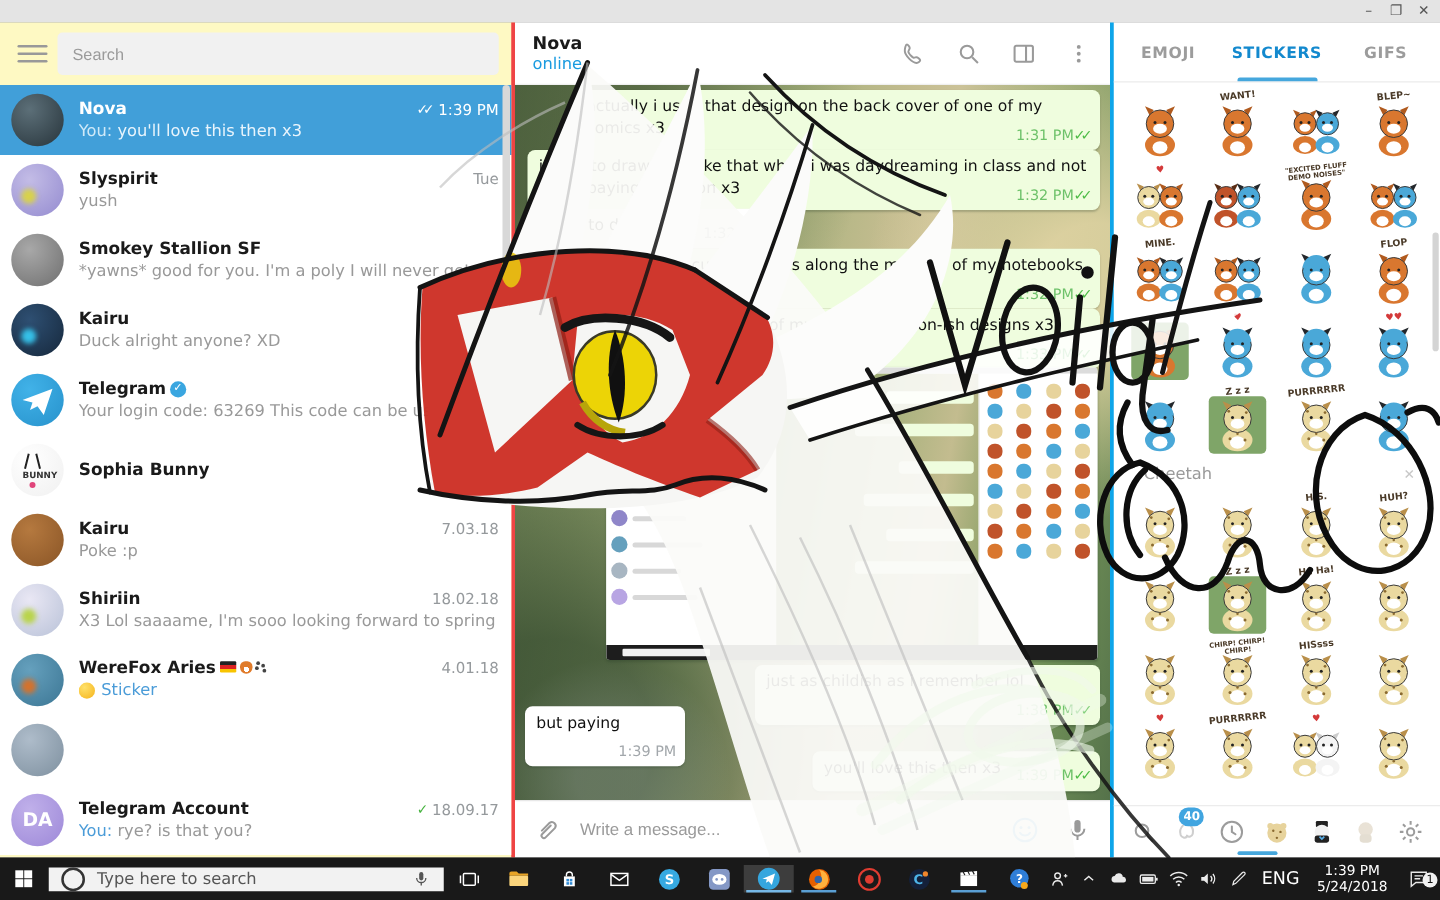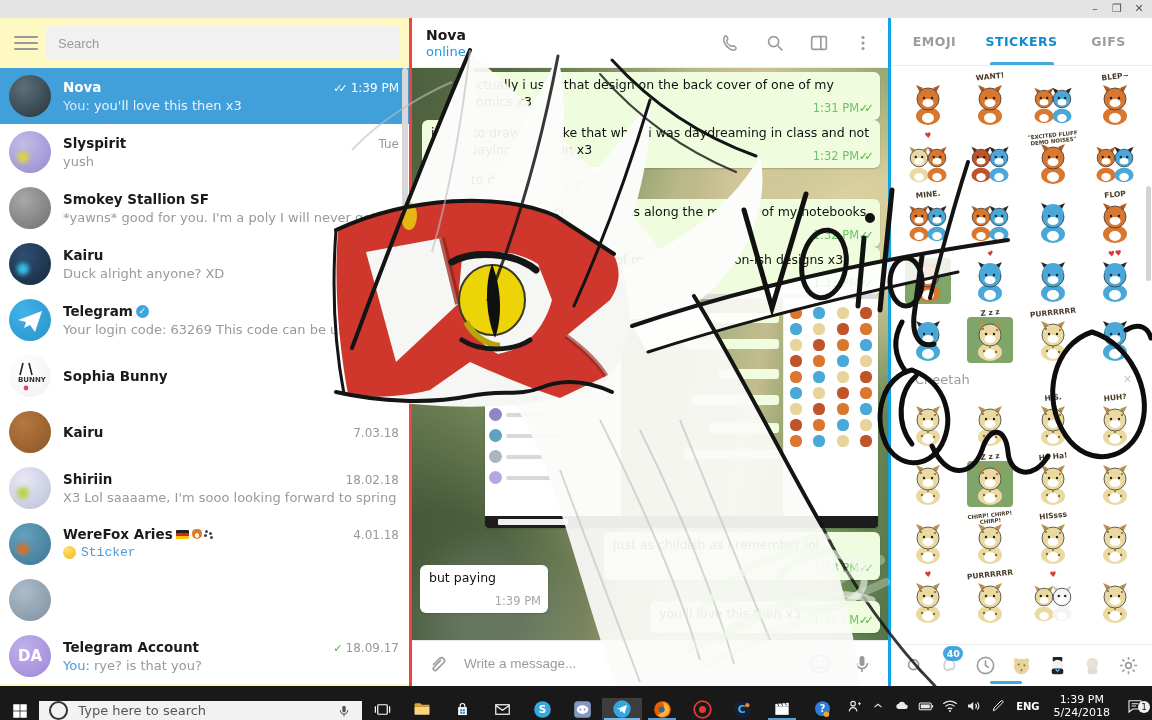--- a/index.html
+++ b/index.html
@@ -223,6 +223,7 @@
               <div class="chat-name">Kairu</div>
               <div class="row-time">7.03.18</div>
             </div>
+            <div class="row-prev">Poke :p</div>
           </div>
         </div>
         <div class="chat-row">

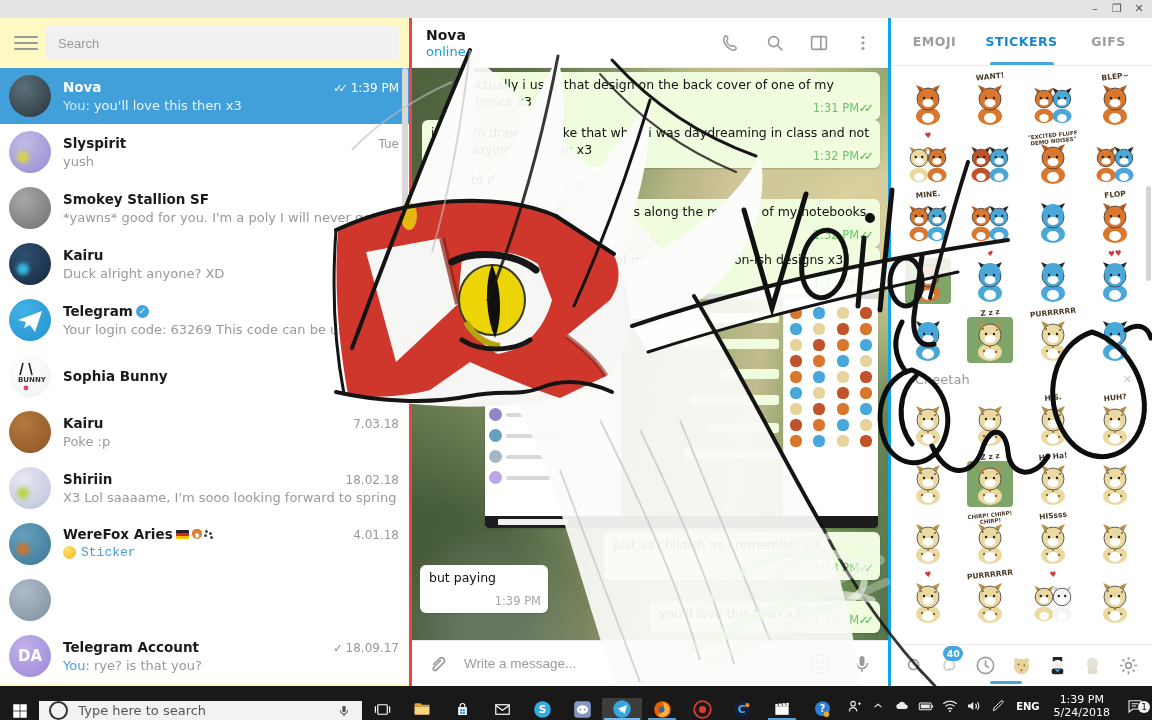--- a/index.html
+++ b/index.html
@@ -44,7 +44,7 @@
   .paws i{position:absolute;width:3px;height:3px;background:#444;border-radius:50%;box-shadow:4px 2px 0 #444,-1px 4px 0 #444,5px 6px 0 #444;}
   .stick-prev{display:inline-flex;align-items:center;gap:5px;}
   .stick-emoji{width:13px;height:13px;border-radius:50%;background:radial-gradient(circle at 35% 30%,#ffe16a,#f5b31a);display:inline-block;}
-  .stick-word{color:#4b9cd8;font-family:Liberation Mono, monospace;}
+  .stick-word{color:#4b9cd8;}
   #sb-scroll{position:absolute;right:1px;top:50px;width:6px;height:618px;}
   #sb-thumb{width:6px;height:180px;background:#d8d8d8;border-radius:3px;}
   

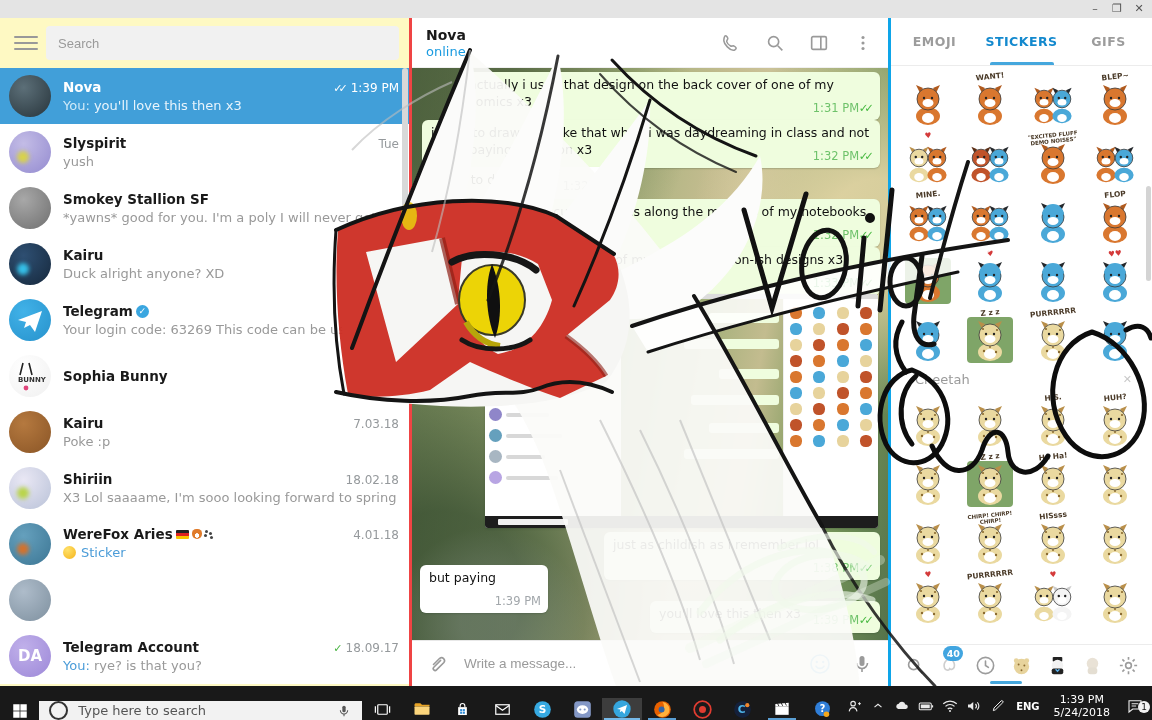--- a/index.html
+++ b/index.html
@@ -105,7 +105,7 @@
   .pb-badge{position:absolute;top:-7px;left:6px;min-width:14px;height:15px;padding:0 3px;background:#41a5e0;color:#fff;font-size:9.5px;font-weight:bold;border-radius:8px;line-height:15px;text-align:center;}
   #pb-underline{position:absolute;left:99px;bottom:2px;width:32px;height:3px;background:#45a7dd;border-radius:2px;}
   
-  #taskbar{position:absolute;left:0;top:686px;width:1152px;height:34px;background:#191919;z-index:70;display:flex;align-items:flex-end;}
+  #taskbar{position:absolute;left:0;top:686px;width:1152px;height:34px;background:#191919;z-index:70;display:flex;align-items:center;}
   .tb-btn{width:40px;display:flex;align-items:center;justify-content:center;cursor:pointer;position:relative;}
   .tb-btn.active{background:#3d3d3d;}
   .tb-btn.active::after{content:"";position:absolute;left:2px;right:2px;bottom:0;height:2px;background:#76b9e8;}

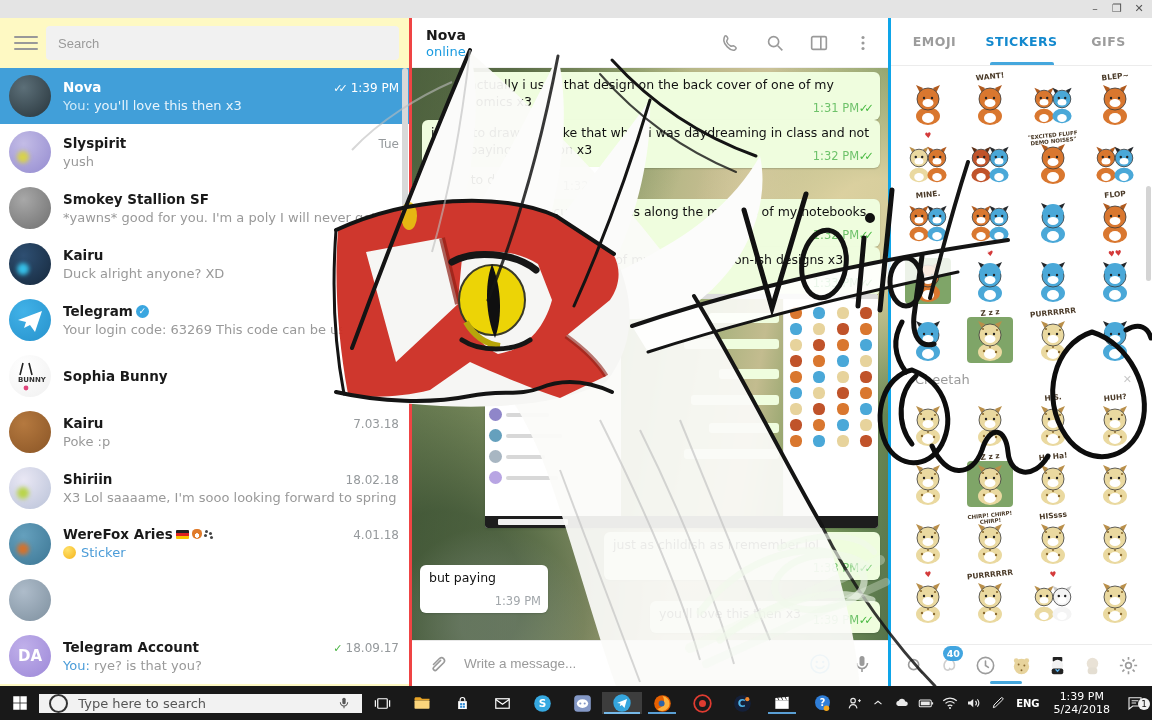--- a/index.html
+++ b/index.html
@@ -115,7 +115,7 @@
   #tb-search span{font-size:13px;color:#555;flex:1;}
   #tray{margin-left:auto;display:flex;align-items:center;}
   .tr-ico{width:24px;height:28px;display:flex;align-items:center;justify-content:center;cursor:pointer;color:#eaeaea;font-size:12px;}
-  #tr-lang{color:#fff;font-size:10px;font-weight:bold;padding:0 6px;cursor:pointer;}
+  #tr-lang{color:#fff;font-size:14px;font-weight:normal;padding:0 6px;cursor:pointer;}
   #tr-clock{color:#fff;font-size:11px;text-align:center;line-height:13px;padding:0 8px;cursor:pointer;}
   #tr-action{width:34px;display:flex;align-items:center;justify-content:center;position:relative;cursor:pointer;}
   #tr-action .nbadge{position:absolute;right:2px;bottom:2px;background:#f2f2f2;color:#111;font-size:9px;min-width:12px;height:12px;border-radius:7px;line-height:12px;text-align:center;}

